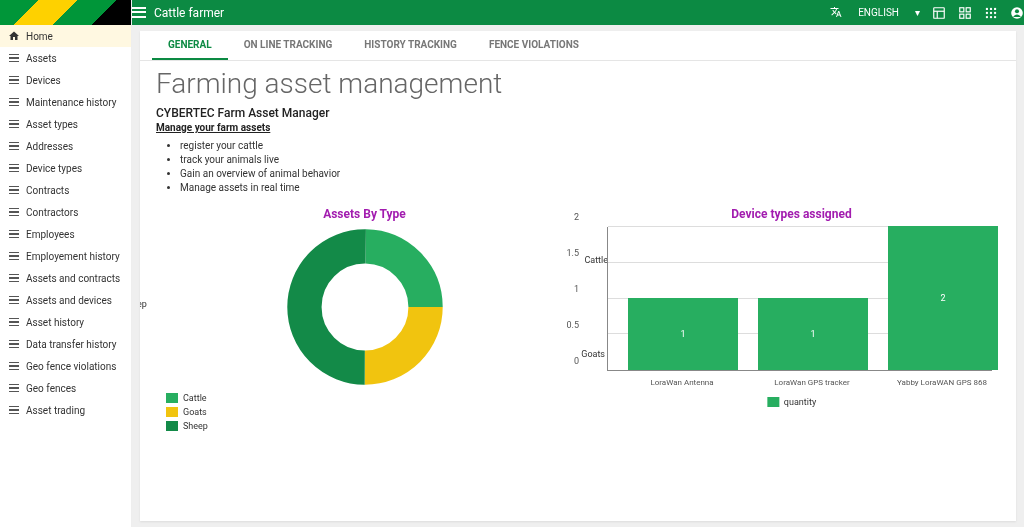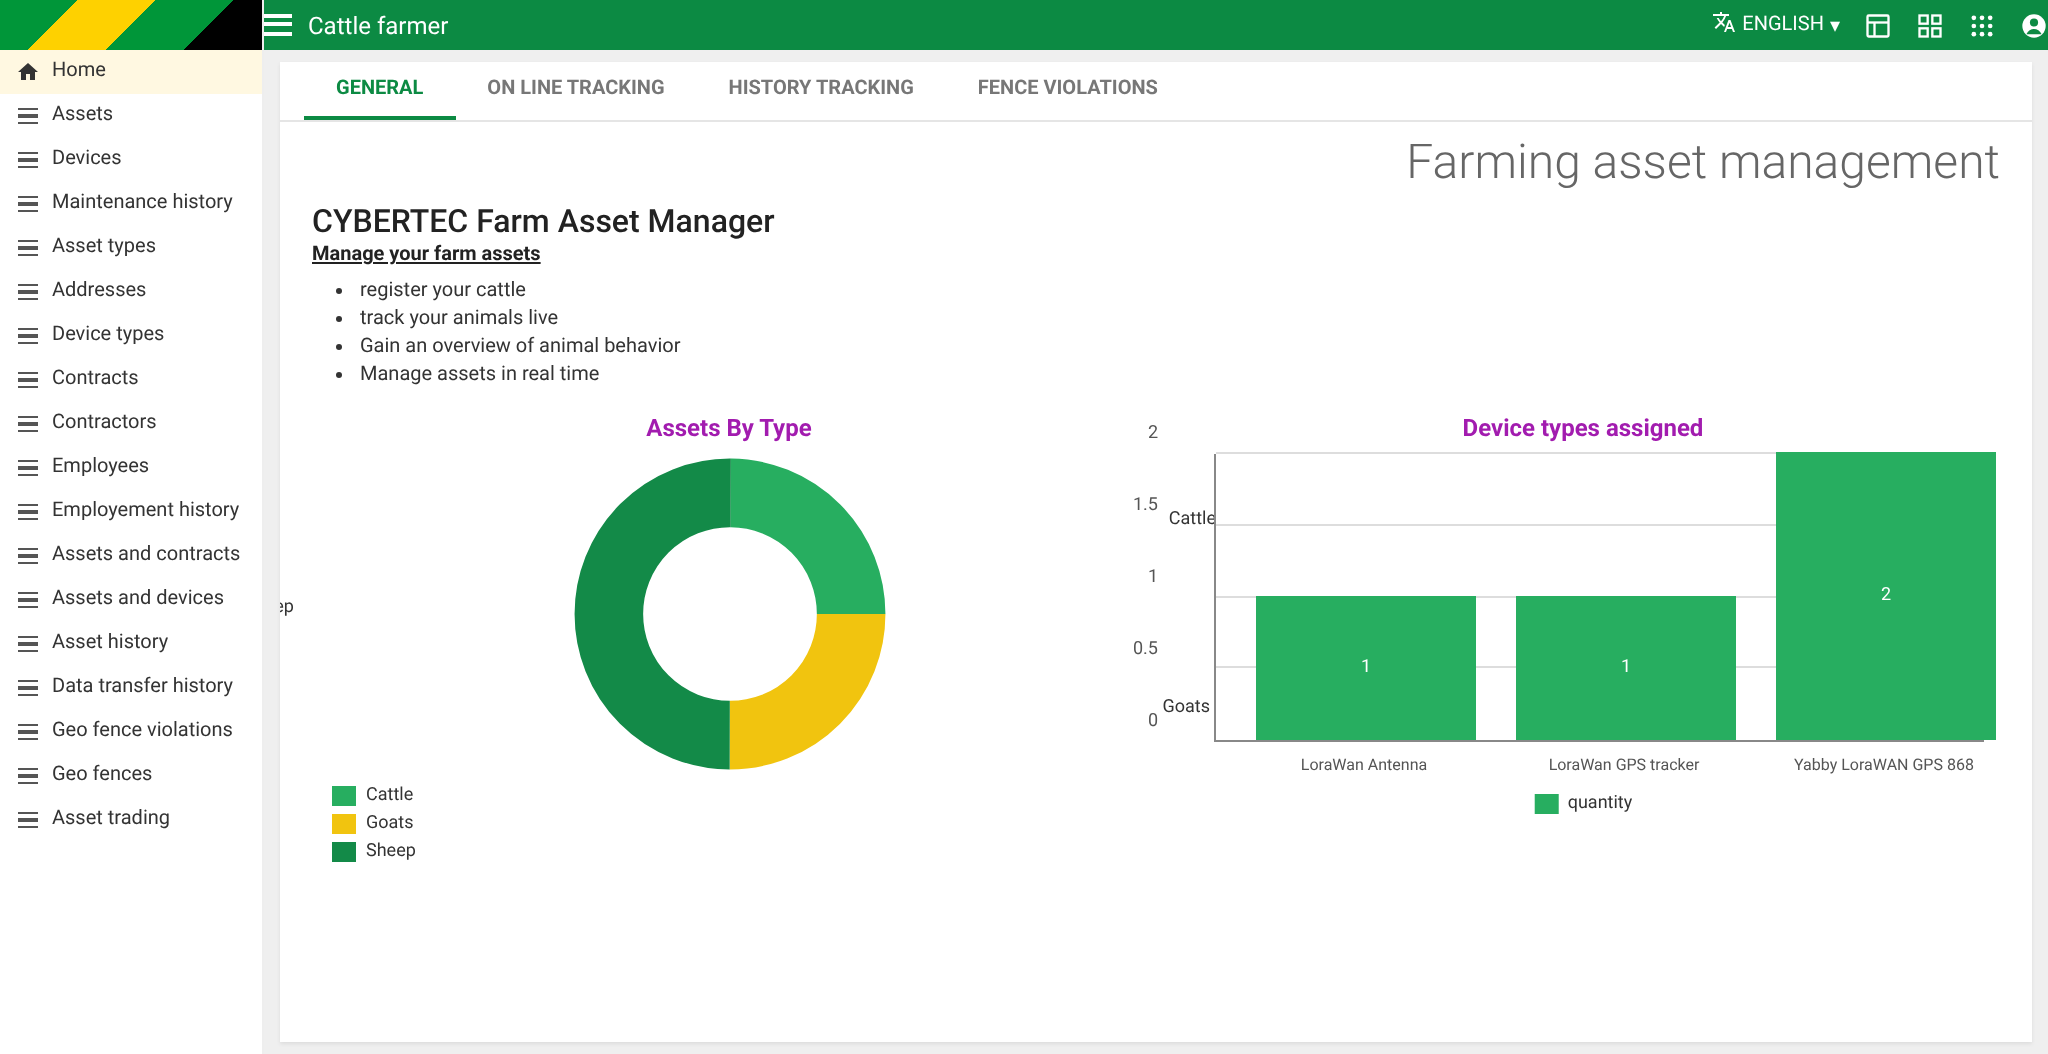--- a/index.html
+++ b/index.html
@@ -14,7 +14,7 @@
 .topbar { height: 25px; background: #0c8a43; color: #fff; display: flex; align-items: center; padding: 0 0; gap: 8px; }
 .topbar .title { font-size: 12px; font-weight: 400; flex: 1; }
 .topbar .right { display: flex; align-items: center; gap: 12px; }
-.topbar .right .lang { font-size: 10px; display: flex; align-items: center; gap: 3px; }
+.topbar .right .lang { font-size: 10px; display: flex; align-items: center; gap: 16px; }
 .topbar .icon { width: 14px; height: 14px; color: #fff; display: flex; align-items: center; justify-content: center; }
 .content { margin: 6px 8px; background: #fff; flex: 1; display: flex; flex-direction: column; box-shadow: 0 1px 2px rgba(0,0,0,.08); overflow: hidden; }
 .tabs { display: flex; border-bottom: 1px solid #e5e5e5; padding: 0 12px; }

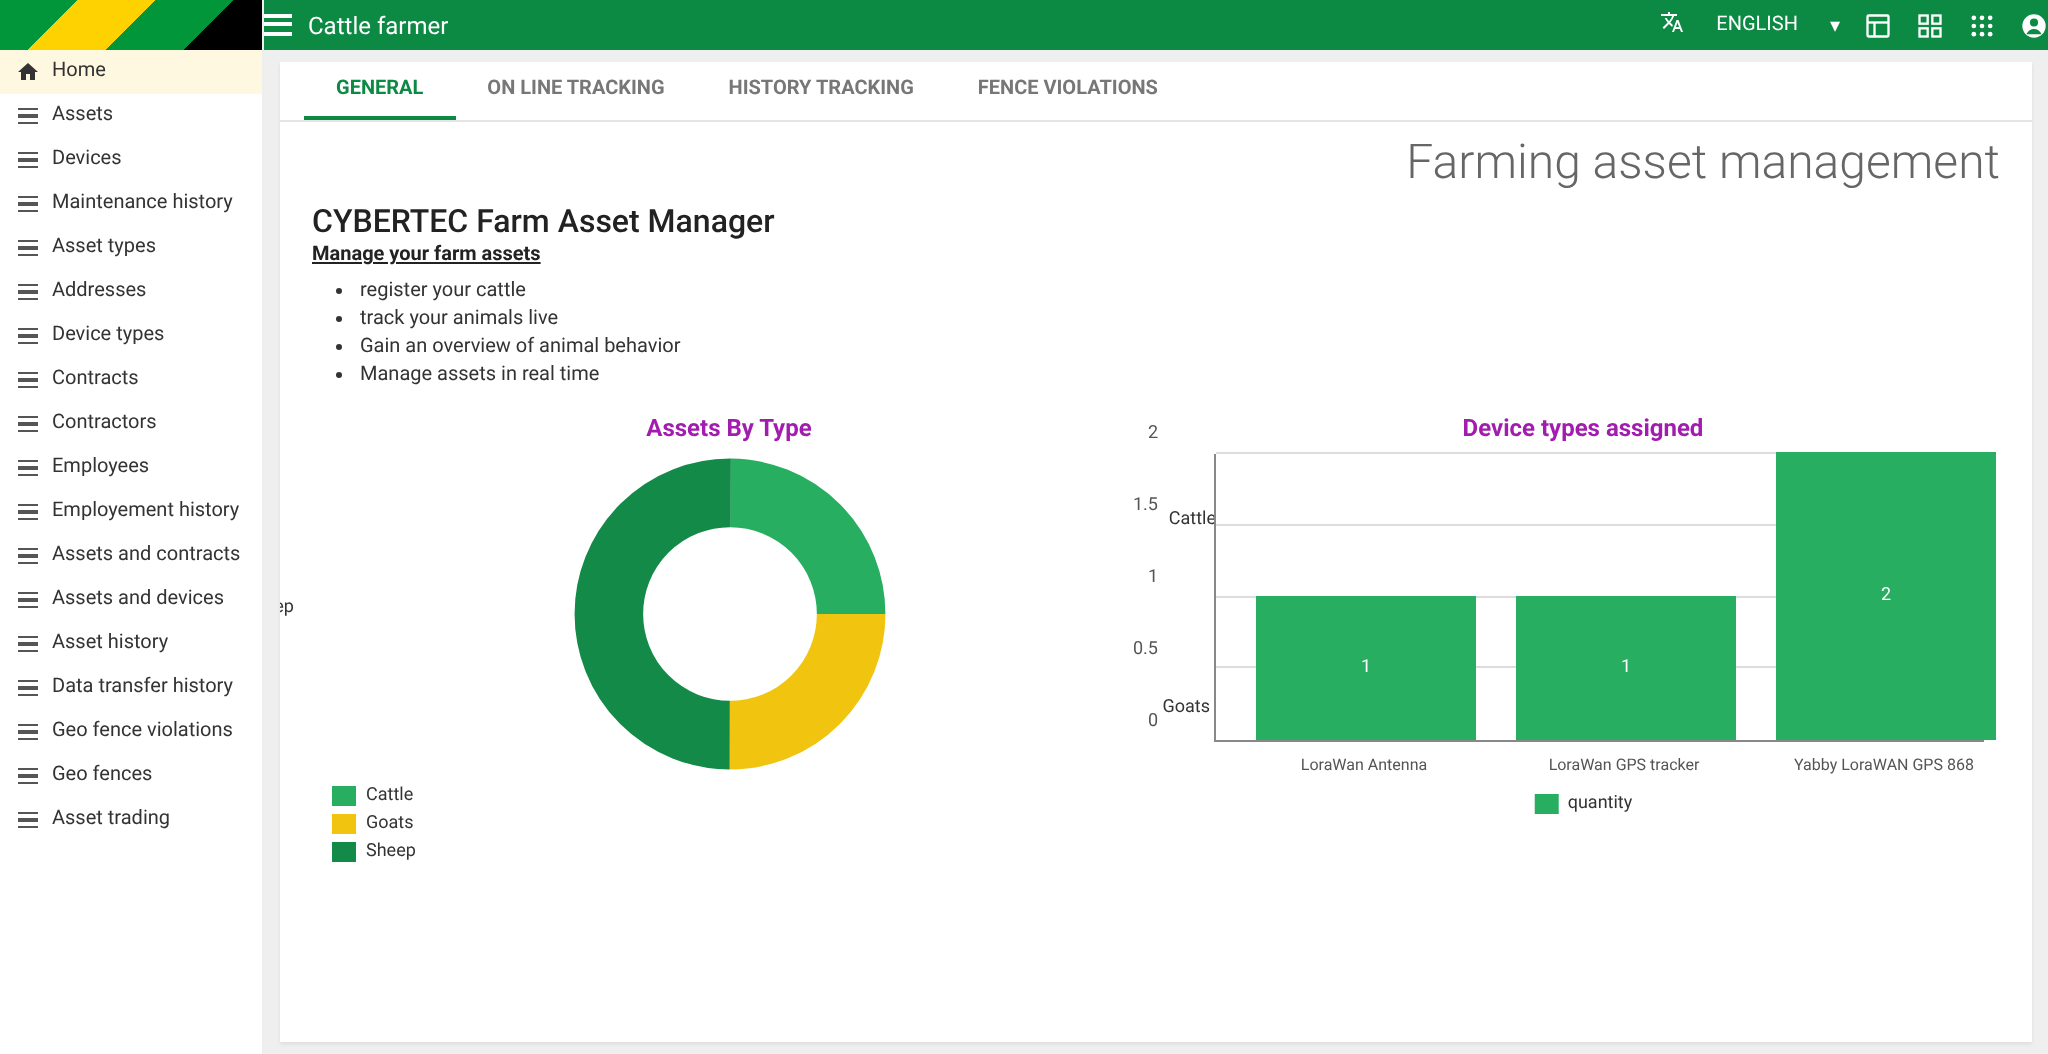--- a/index.html
+++ b/index.html
@@ -7,7 +7,7 @@
 .sidebar { width: 132px; background: #fff; flex-shrink: 0; display: flex; flex-direction: column; border-right: 1px solid #eee; }
 .logo-area { height: 25px; background: linear-gradient(135deg, #009639 25%, #fed100 25% 50%, #009639 50% 75%, #000 75%); }
 .nav { flex: 1; overflow: auto; }
-.nav-item { display: flex; padding: 5px 8px; font-size: 10px; color: #333; cursor: pointer; gap: 6px; }
+.nav-item { display: flex; align-items: center; padding: 5px 8px; font-size: 10px; color: #333; cursor: pointer; gap: 6px; }
 .nav-item.active { background: #fff8e1; }
 .nav-item .icon { width: 12px; height: 12px; color: #555; display: flex; align-items: center; justify-content: center; }
 .main { flex: 1; display: flex; flex-direction: column; background: #efefef; }

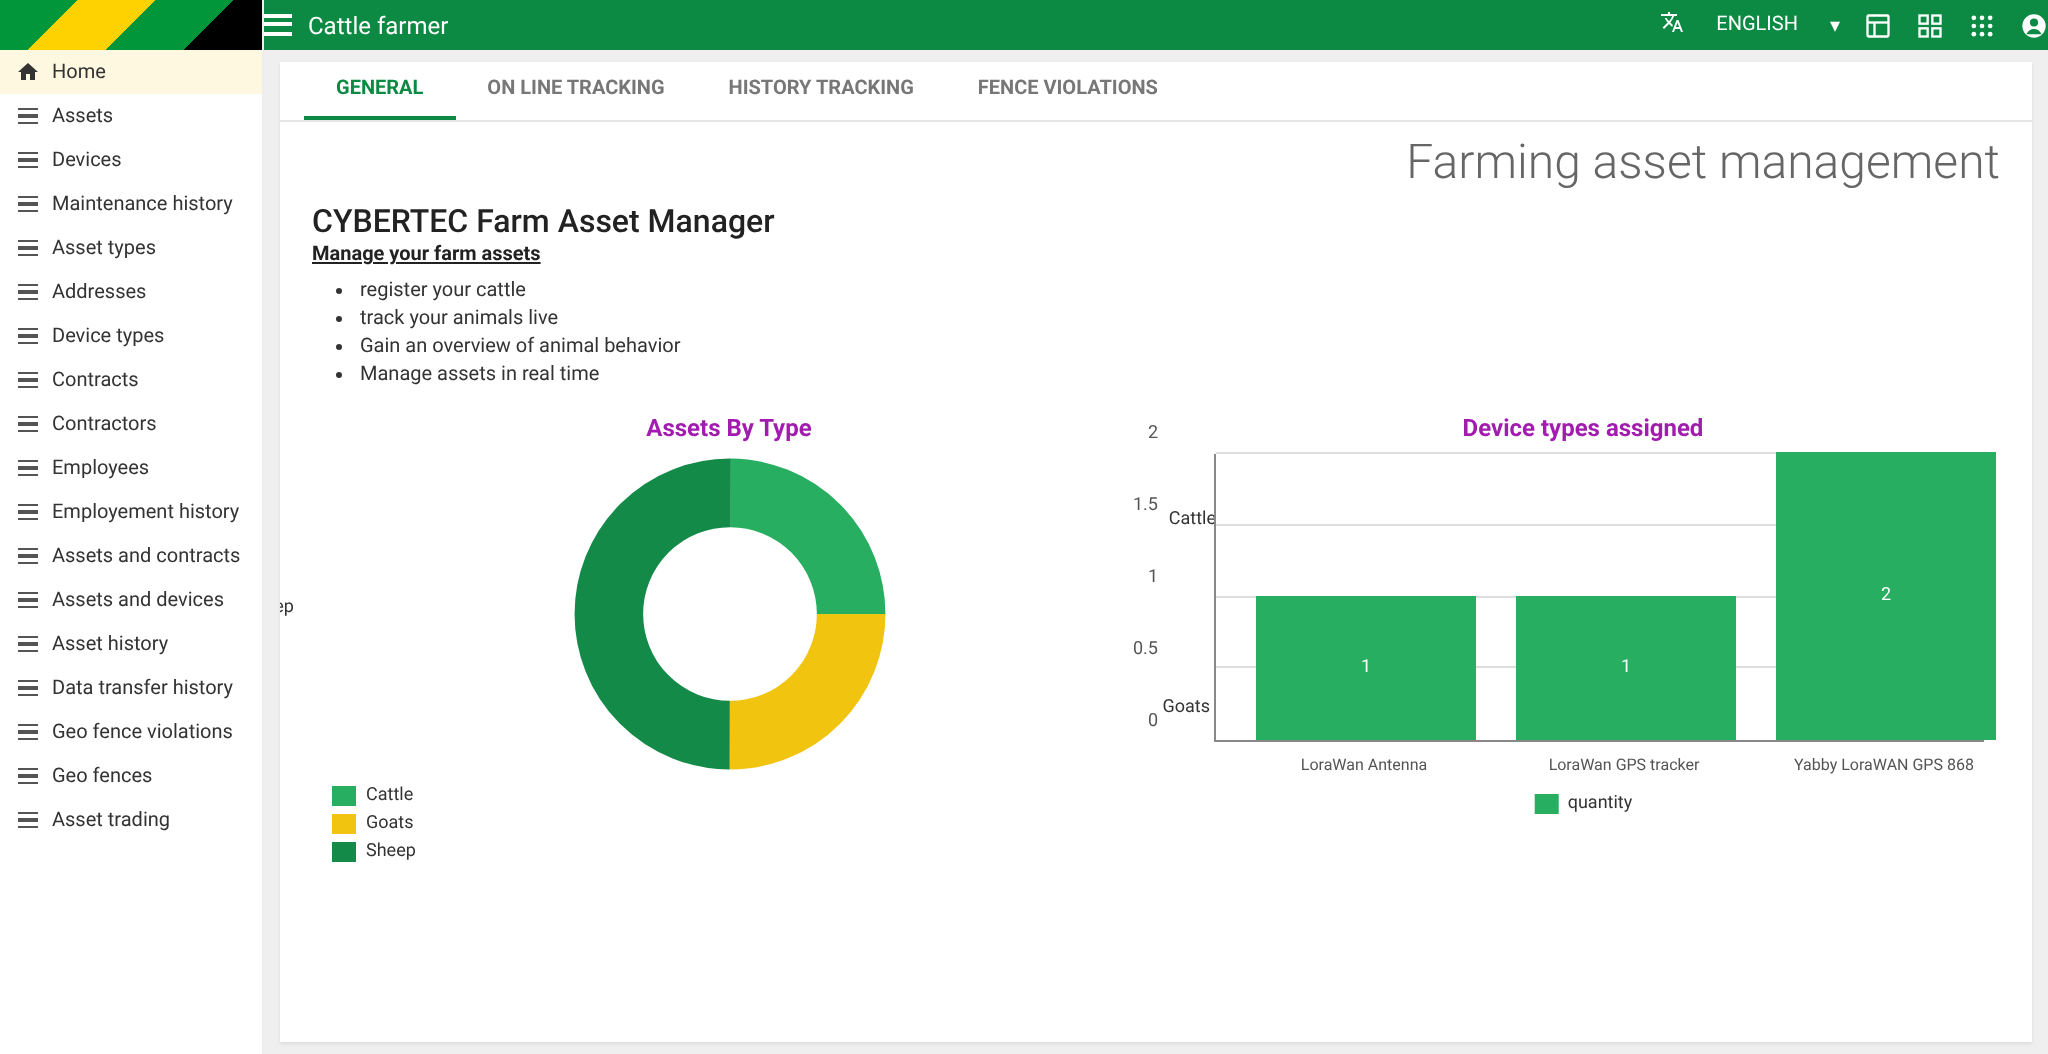--- a/index.html
+++ b/index.html
@@ -21,7 +21,7 @@
 .tab { padding: 8px 16px; font-size: 10px; font-weight: 700; color: #777; cursor: pointer; text-transform: uppercase; }
 .tab.active { color: #0c8a43; border-bottom: 2px solid #0c8a43; }
 .body { padding: 6px 16px 10px; overflow: auto; }
-.page-title { font-size: 24px; font-weight: 300; color: #666; margin-bottom: 6px; text-align: right; }
+.page-title { font-size: 28px; font-weight: 300; color: #666; margin-bottom: 6px; }
 .sub-title { font-size: 16px; font-weight: 500; color: #222; }
 .sub-sub { font-size: 10px; font-weight: 700; color: #222; margin: 2px 0 6px; text-decoration: underline; }
 .body ul { margin-left: 24px; }

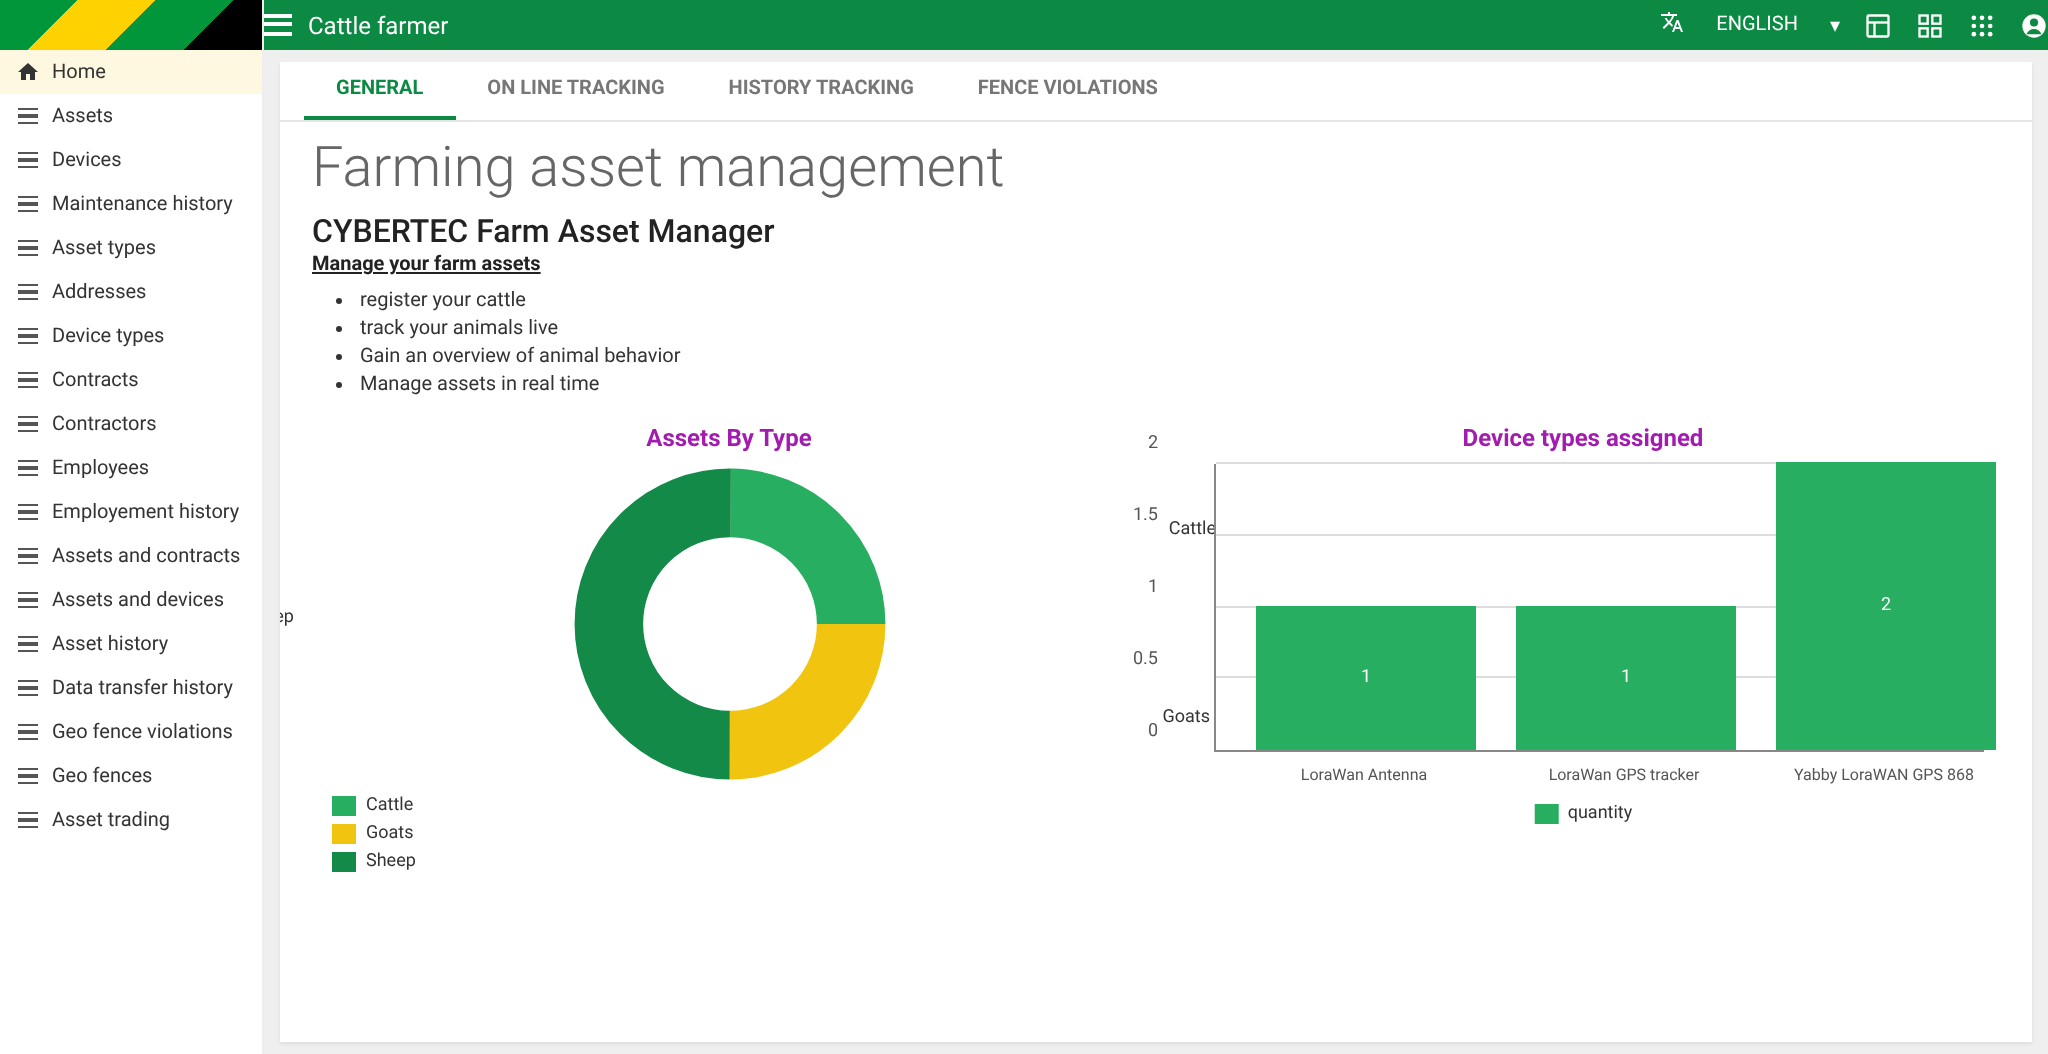--- a/index.html
+++ b/index.html
@@ -22,7 +22,7 @@
 .tab.active { color: #0c8a43; border-bottom: 2px solid #0c8a43; }
 .body { padding: 6px 16px 10px; overflow: auto; }
 .page-title { font-size: 28px; font-weight: 300; color: #666; margin-bottom: 6px; }
-.sub-title { font-size: 16px; font-weight: 500; color: #222; }
+.sub-title { font-size: 12px; font-weight: 500; color: #222; }
 .sub-sub { font-size: 10px; font-weight: 700; color: #222; margin: 2px 0 6px; text-decoration: underline; }
 .body ul { margin-left: 24px; }
 .body li { font-size: 10px; color: #333; line-height: 1.4; }

